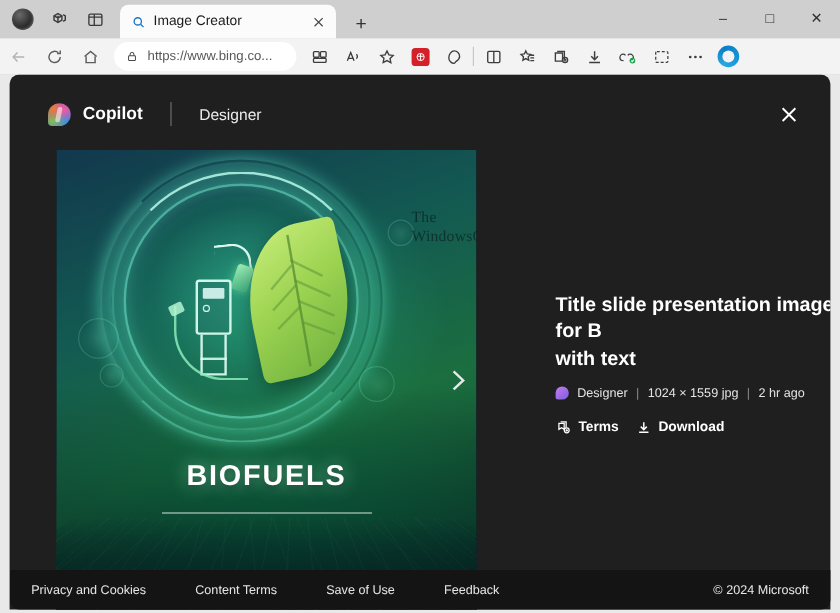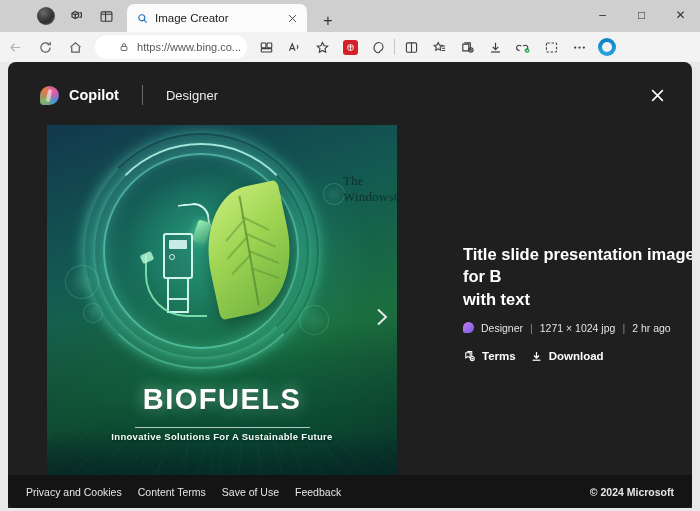--- a/index.html
+++ b/index.html
@@ -20,7 +20,7 @@
   .tabstrip {
     position: absolute; top: 0; left: 0; width: 700px; height: 32px;
     background: #cfcfcf;
-    display: flex; align-items: flex-end; padding-left: 27px;
+    display: flex; align-items: flex-end;
   }
   .tb-icon {
     width: 30px; height: 32px;

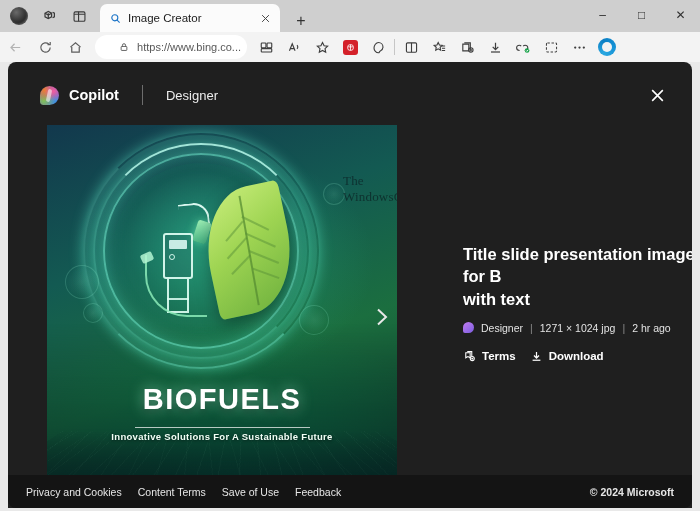--- a/index.html
+++ b/index.html
@@ -87,7 +87,6 @@
     padding: 0 6px 0 10px;
     max-width: 152px;
     gap: 8px;
-    justify-content: flex-end;
   }
   .omni-url {
     font-size: 11px; color: #585858;

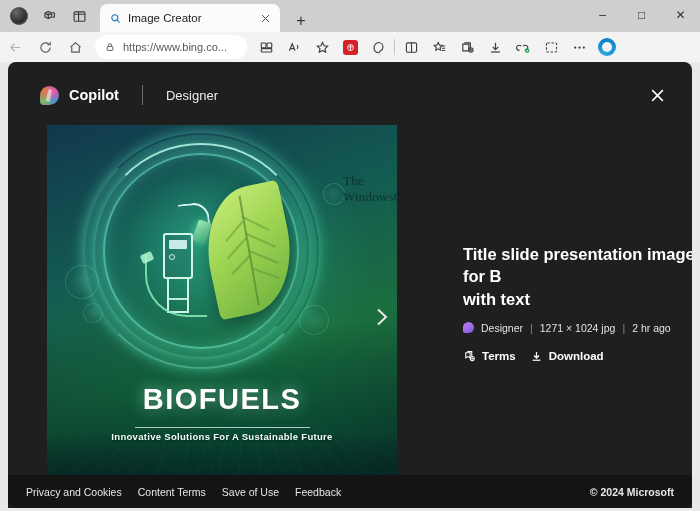--- a/index.html
+++ b/index.html
@@ -619,7 +619,7 @@
           <span class="meta-logo"></span>
           <span>Designer</span>
           <span class="meta-sep">|</span>
-          <span>1271 × 1024 jpg</span>
+          <span>1024 × 1559 jpg</span>
           <span class="meta-sep">|</span>
           <span>2 hr ago</span>
         </div>

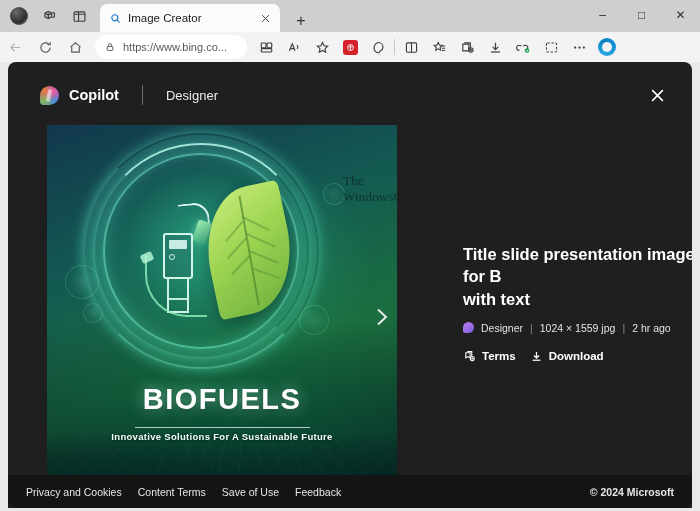--- a/index.html
+++ b/index.html
@@ -304,7 +304,7 @@
   .img-title {
     position: absolute; left: 0; right: 0; top: 258px;
     text-align: center;
-    font-size: 29px; font-weight: bold; letter-spacing: 1.5px;
+    font-size: 24px; font-weight: bold; letter-spacing: 1.5px;
     color: #ffffff;
     text-shadow: 0 0 14px rgba(160,255,210,.65), 0 2px 6px rgba(0,0,0,.5);
     font-family: "Liberation Sans", sans-serif;

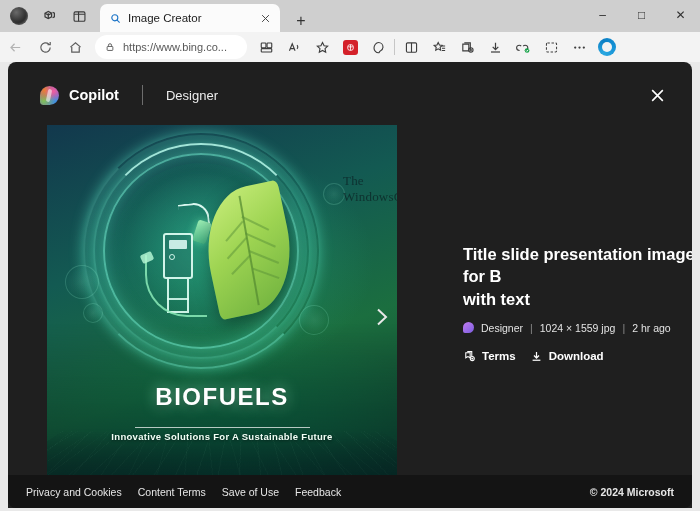--- a/index.html
+++ b/index.html
@@ -601,7 +601,6 @@
 
           <div class="img-title">BIOFUELS</div>
           <div class="img-rule"></div>
-          <div class="img-sub">Innovative Solutions For A Sustainable Future</div>
         </div>
 
         <div class="nav-next">

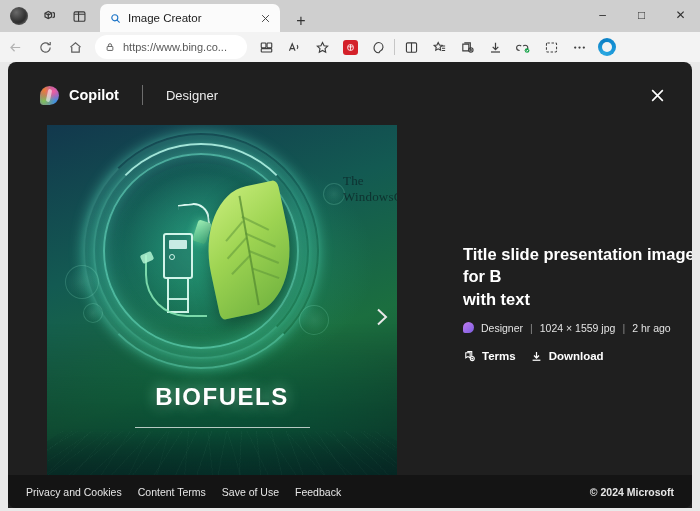--- a/index.html
+++ b/index.html
@@ -375,7 +375,7 @@
     padding: 0 18px;
     border-radius: 0 0 8px 8px;
   }
-  .footer-links { display: flex; align-items: center; gap: 16px; }
+  .footer-links { display: flex; align-items: center; gap: 41px; }
   .footer-link { font-size: 10.5px; color: #e6e6e6; }
   .footer-copy {
     margin-left: auto;

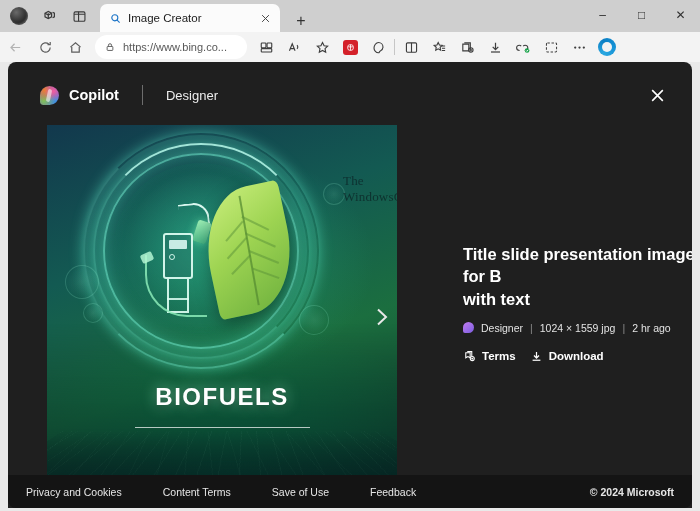--- a/index.html
+++ b/index.html
@@ -379,7 +379,7 @@
   .footer-link { font-size: 10.5px; color: #e6e6e6; }
   .footer-copy {
     margin-left: auto;
-    font-size: 10.5px; color: #e6e6e6; font-weight: bold;
+    font-size: 10.5px; color: #e6e6e6;
   }
   svg { display: block; }
 </style>

